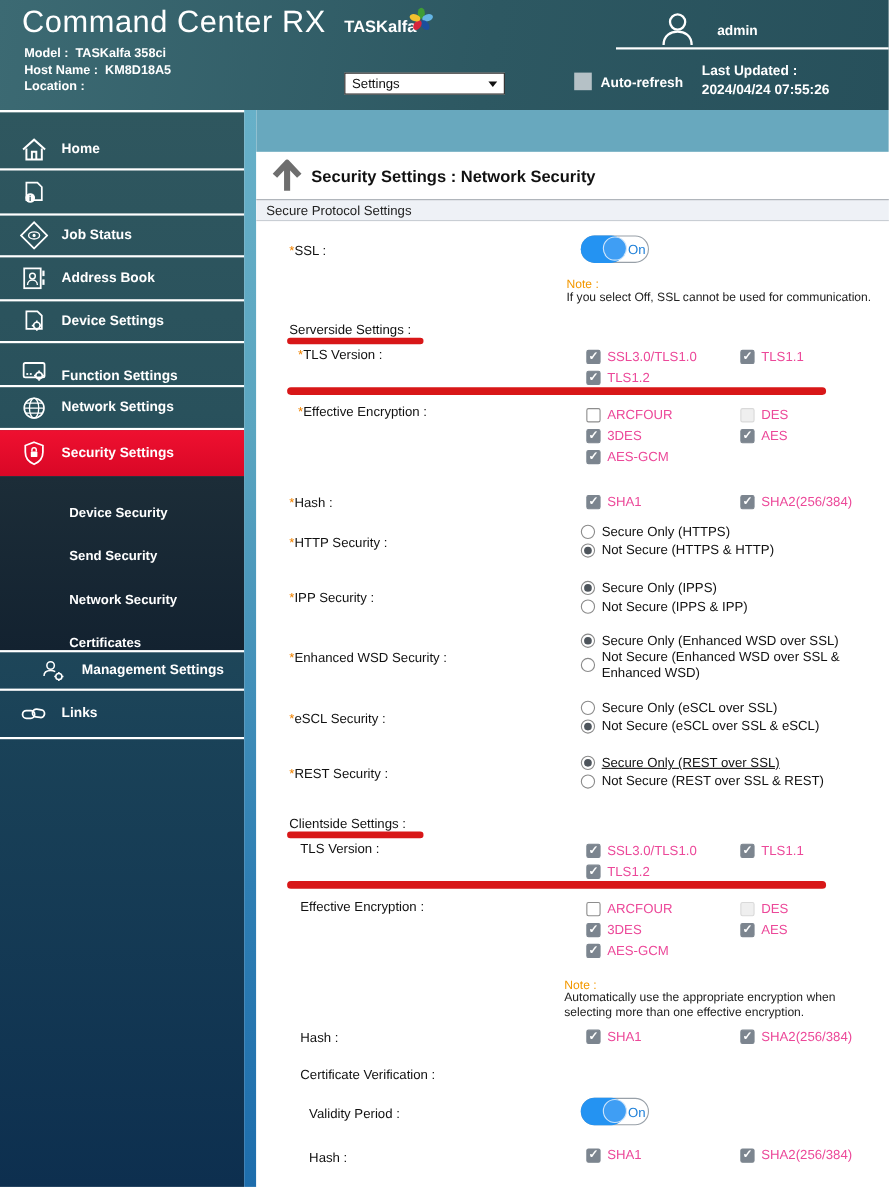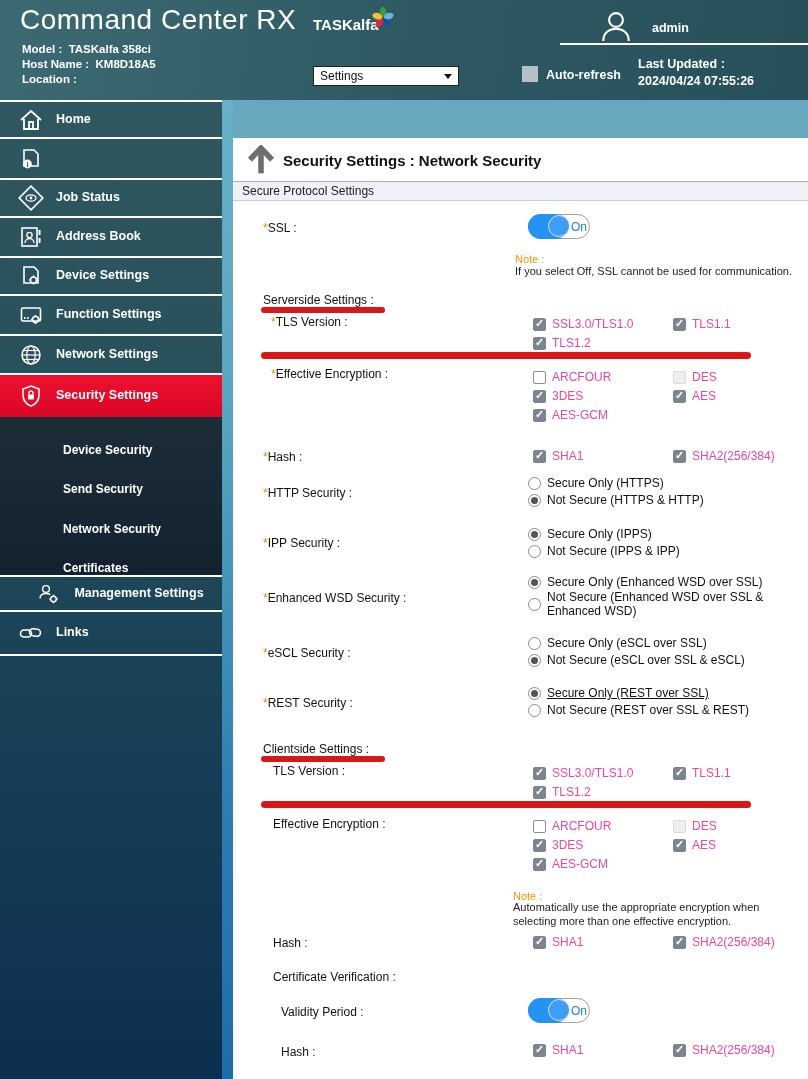--- a/index.html
+++ b/index.html
@@ -107,7 +107,7 @@
   </div>
 
   <div id="sidebar">
-    <div class="nav-item" style="height:37px;">
+    <div class="nav-item" style="height:37px;margin-top:16px;">
       <svg width="26" height="26" viewBox="0 0 26 26">
         <path d="M3 13 L13 4 L23 13" fill="none" stroke="#fff" stroke-width="1.8"></path>
         <path d="M6 12 V22 H20 V12 M11 22 V15 H15 V22" fill="none" stroke="#fff" stroke-width="1.8"></path>

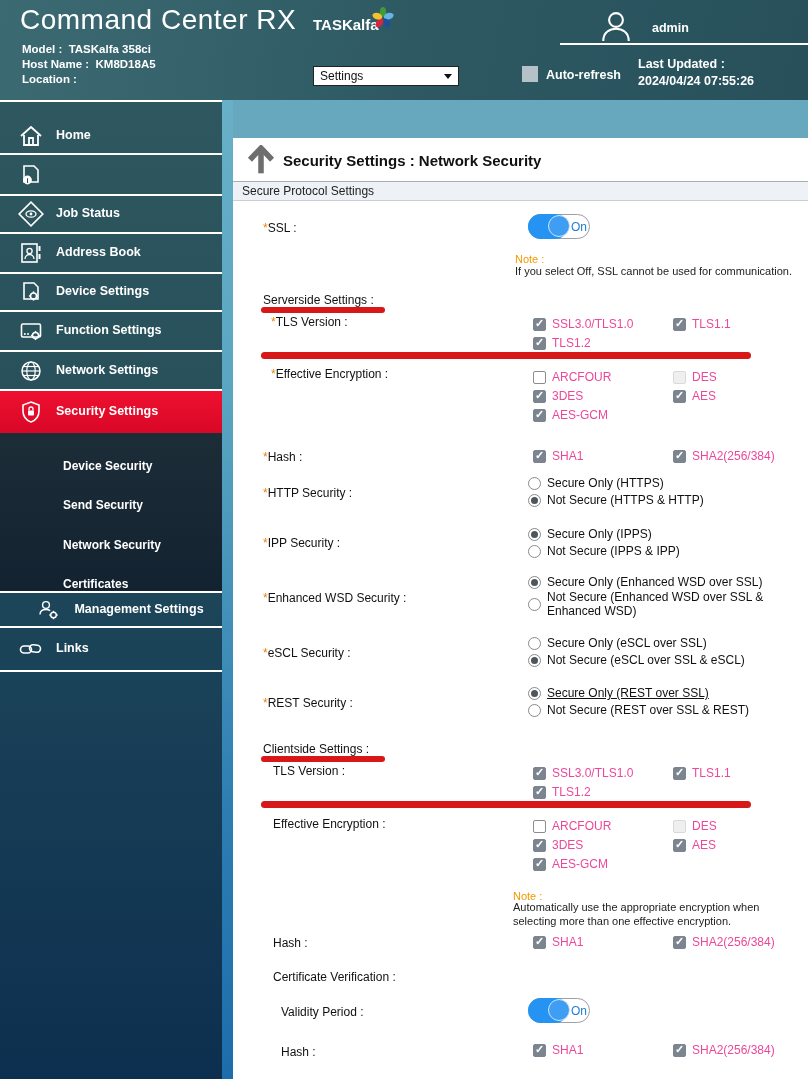--- a/index.html
+++ b/index.html
@@ -152,7 +152,7 @@
       </svg>
       <span class="nav-label">Device Settings</span>
     </div>
-    <div class="nav-item" style="height:40px;">
+    <div class="nav-item" style="height:40px;align-items:flex-end;">
       <svg width="26" height="26" viewBox="0 0 26 26">
         <rect x="3.5" y="6" width="19" height="13" rx="1.5" fill="none" stroke="#fff" stroke-width="1.6"></rect>
         <circle cx="6.8" cy="16" r="1" fill="#fff"></circle>

